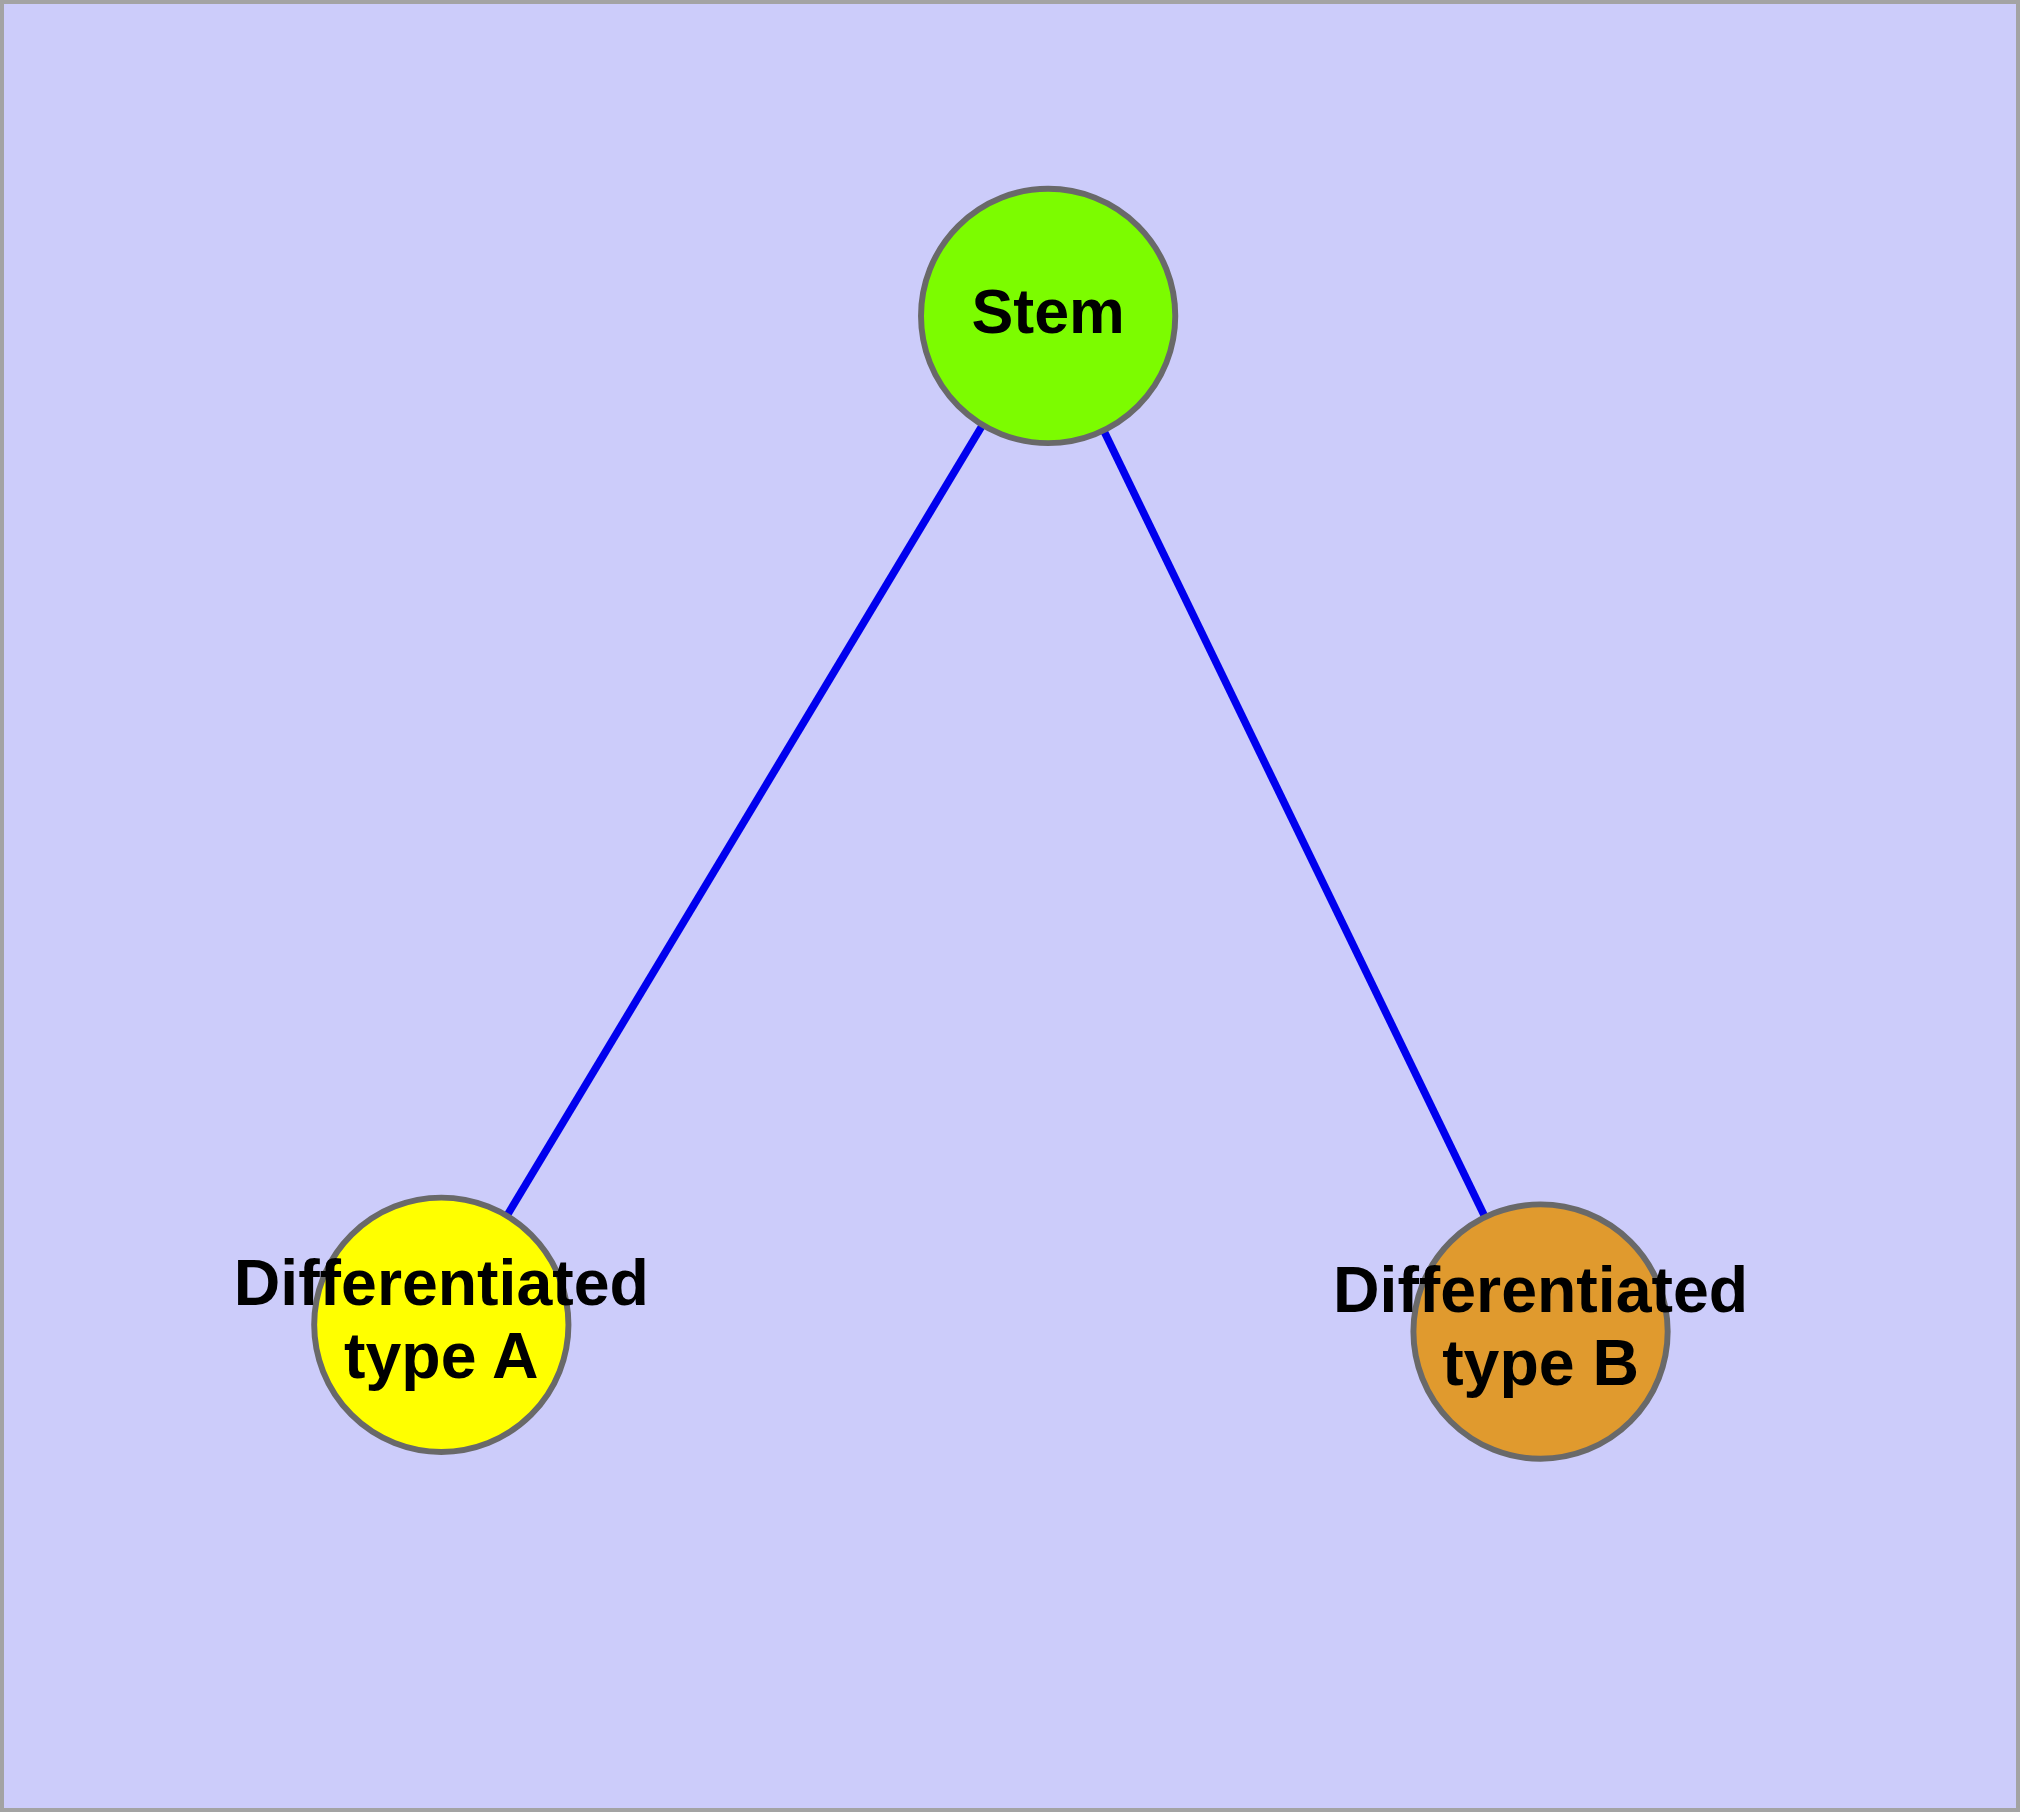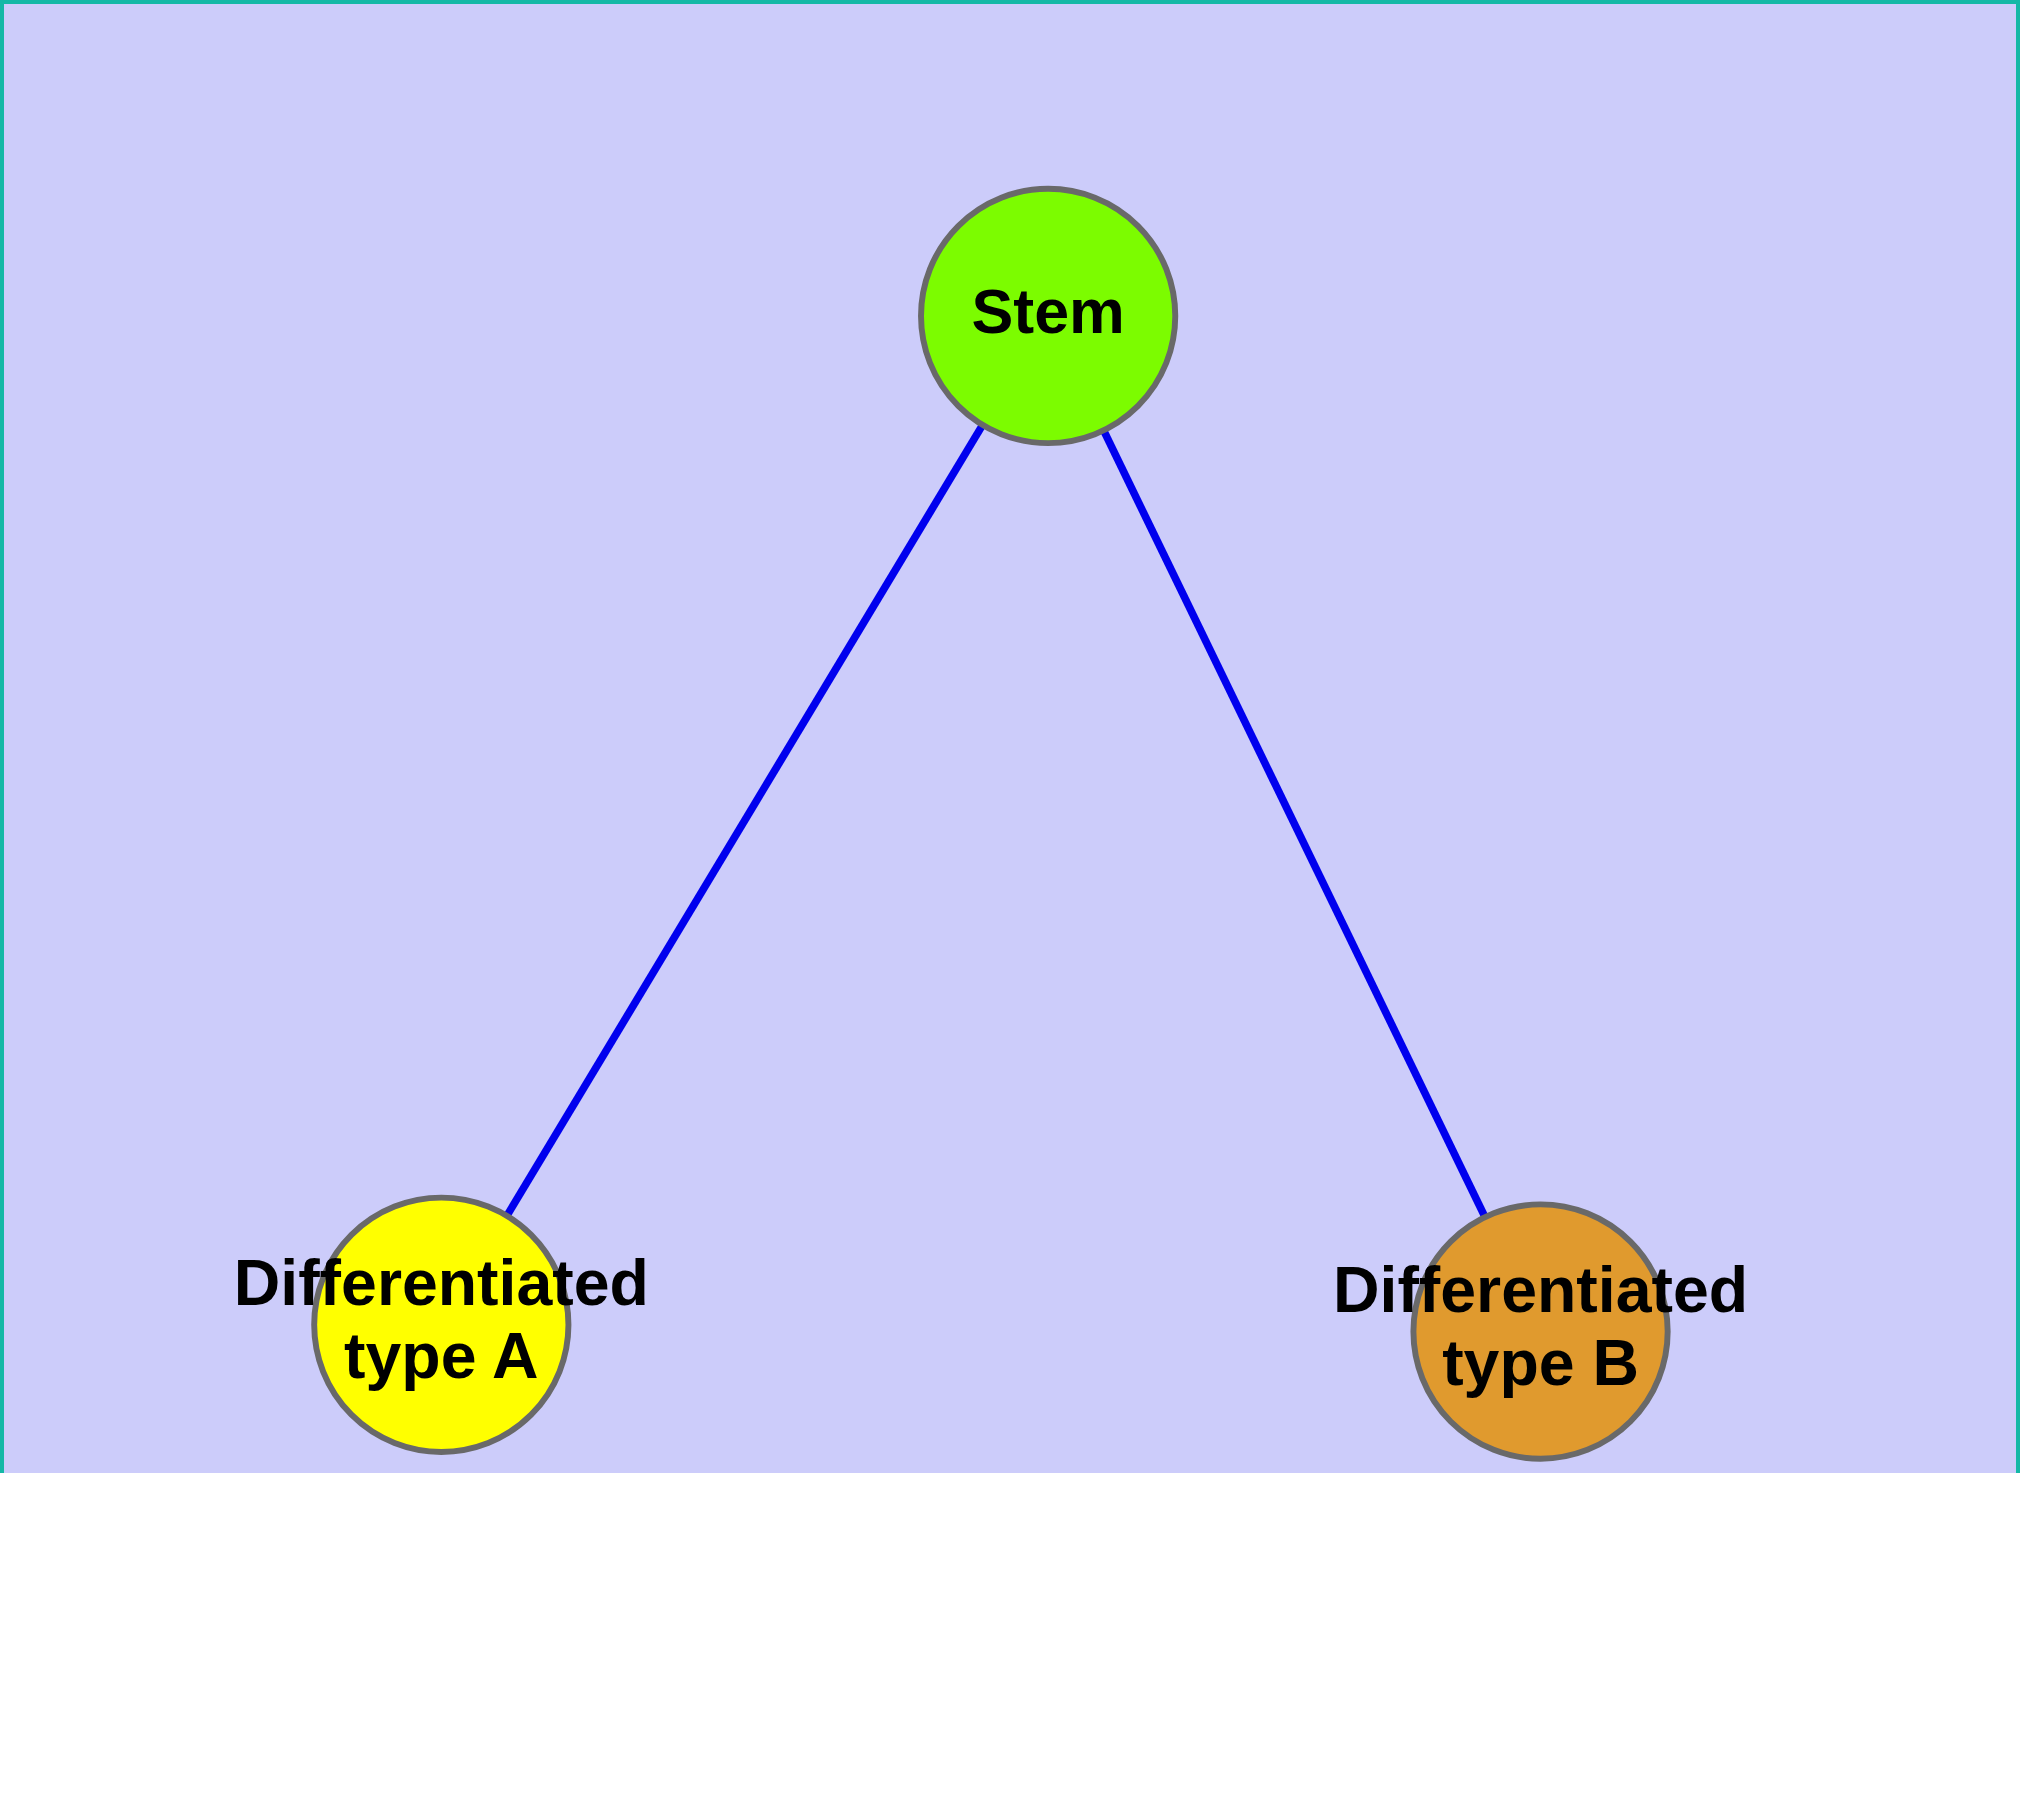--- a/index.html
+++ b/index.html
@@ -11,8 +11,8 @@
   #canvas {
     position: relative;
     width: 2021px;
-    height: 1473px;
-    background: #14b8a6;
+    height: 1812px;
+    background: #a3a3a3;
     overflow: hidden;
     font-family: "Liberation Sans", sans-serif;
     text-decoration: underline;

